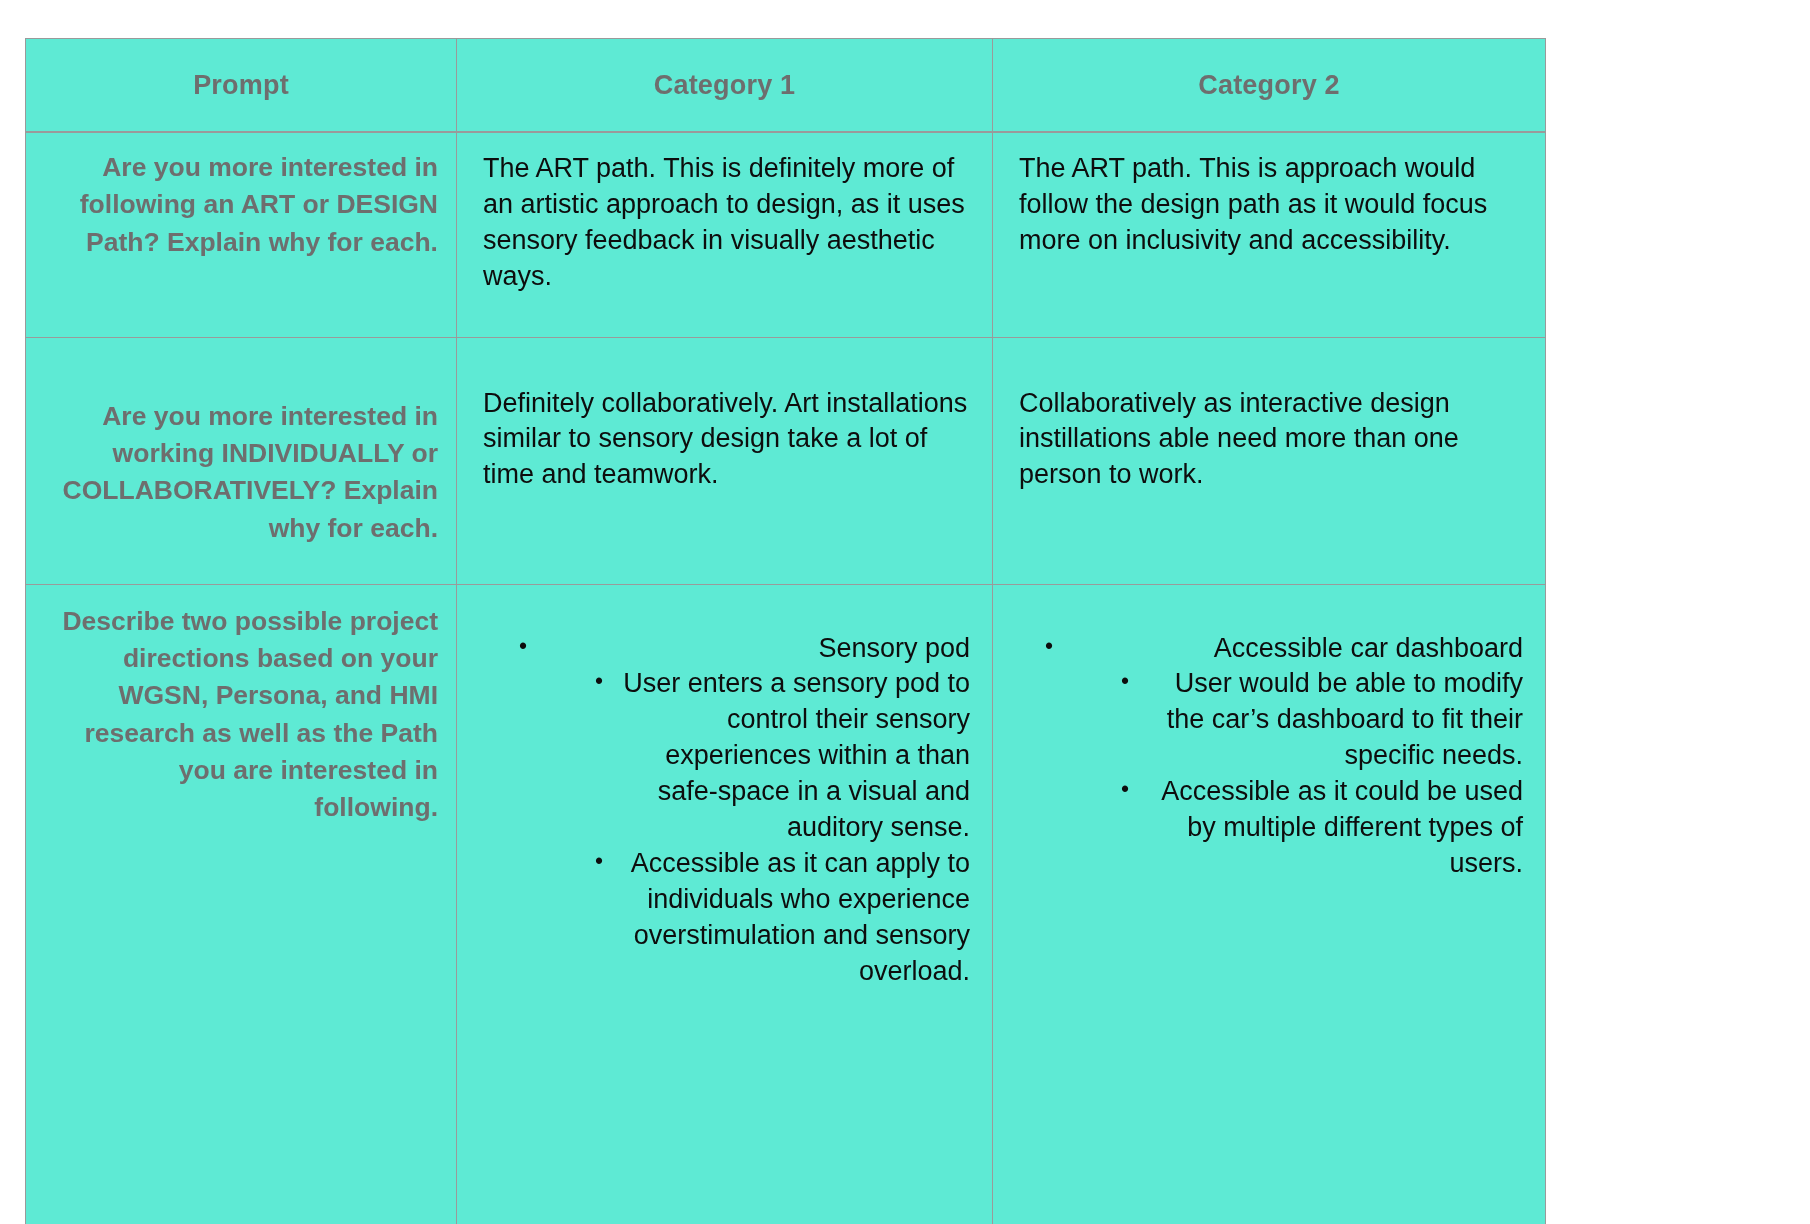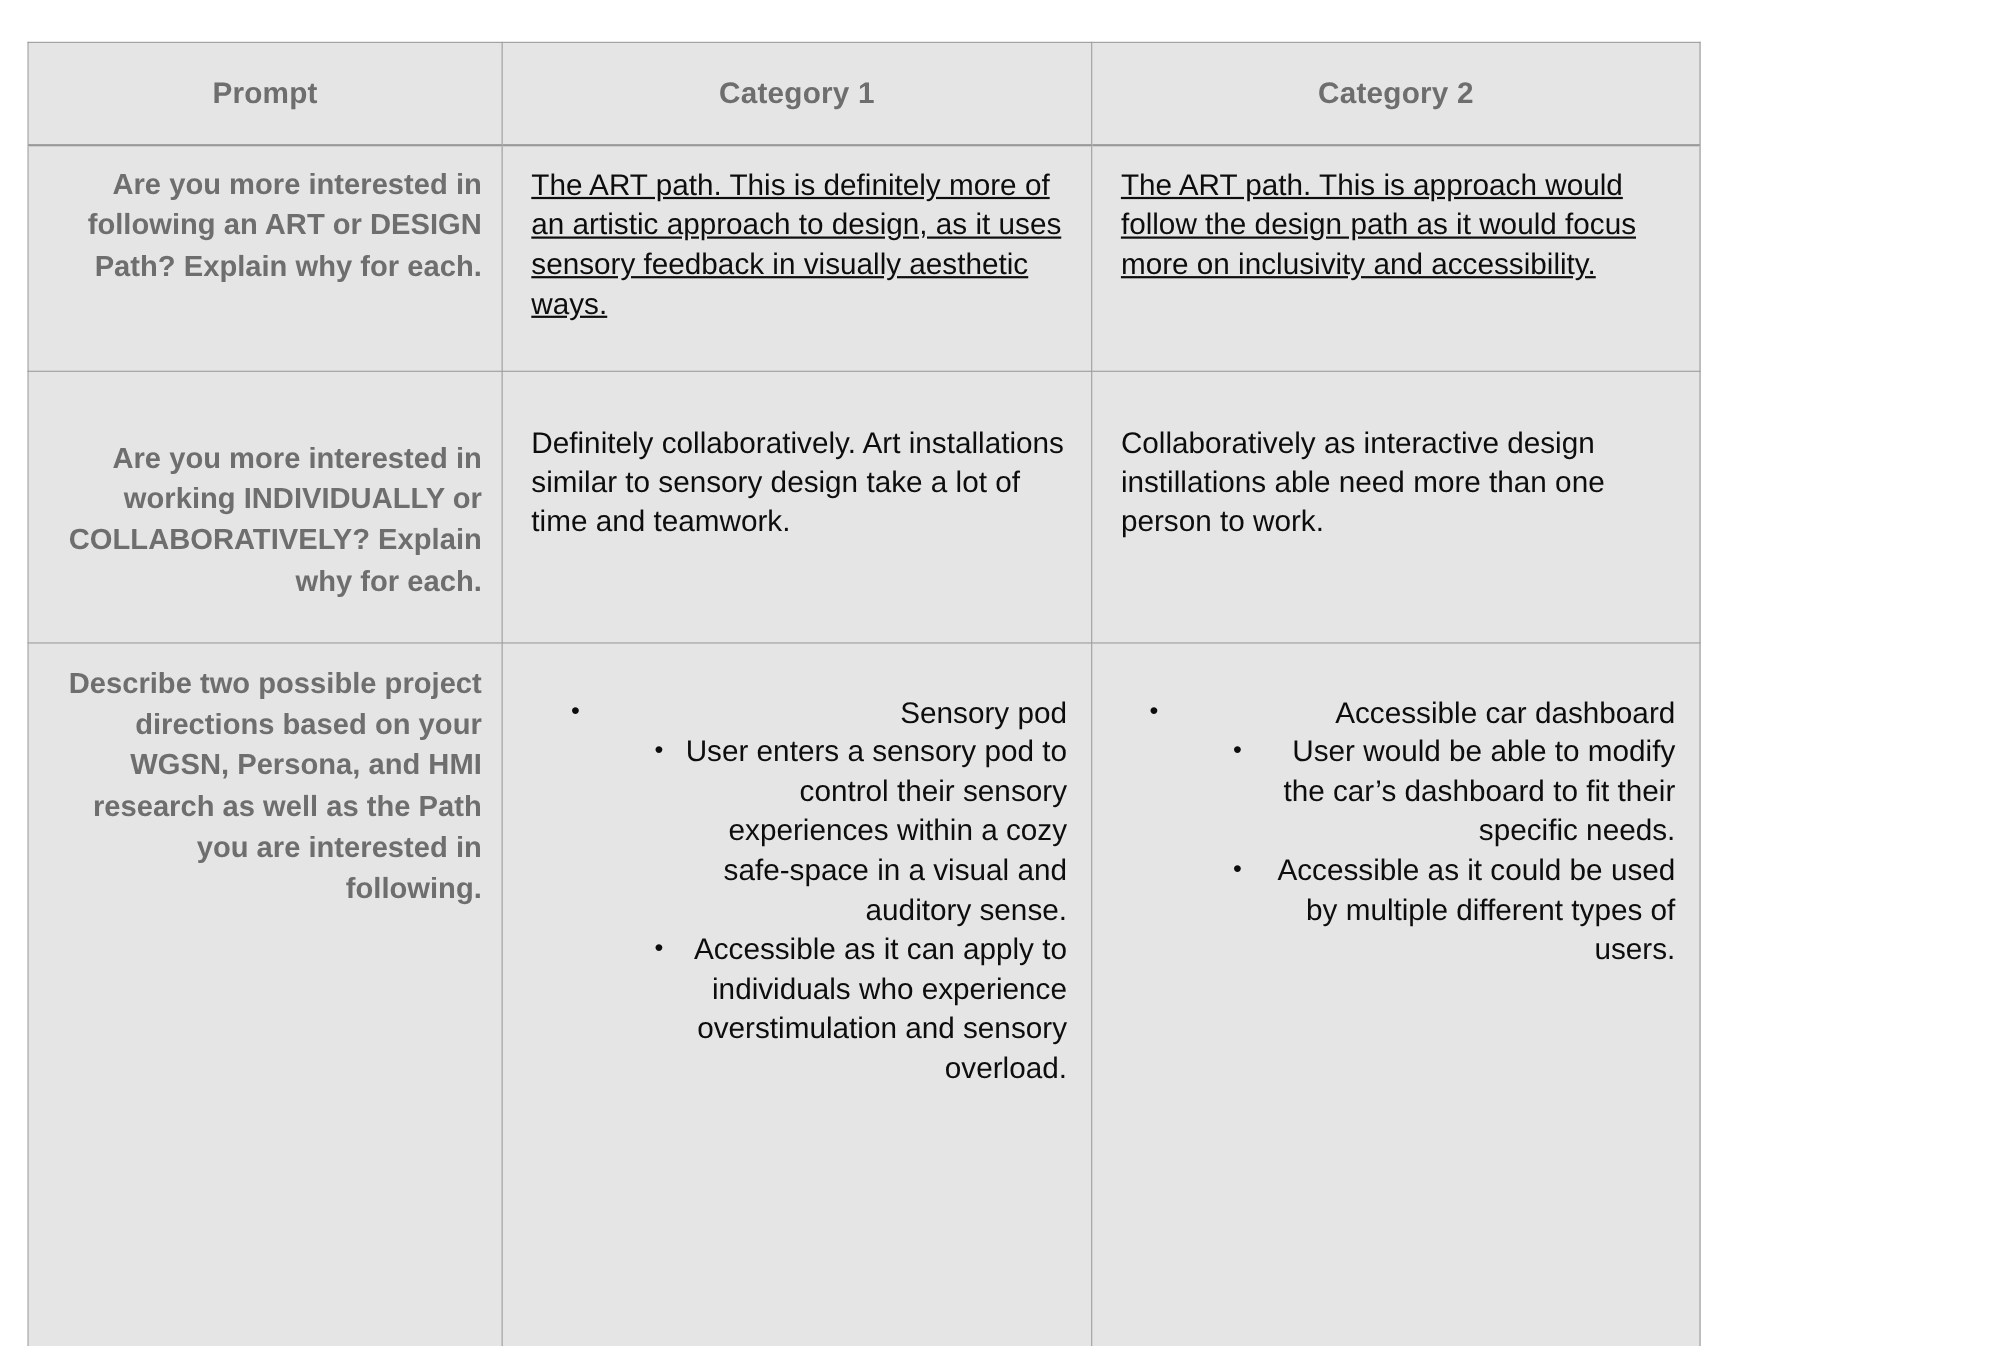--- a/index.html
+++ b/index.html
@@ -42,7 +42,7 @@
   table.matrix td {
     border: 1px solid #9a9a9a;
     vertical-align: top;
-    background: #e5e5e5;
+    background: #5eead4;
   }
 
   

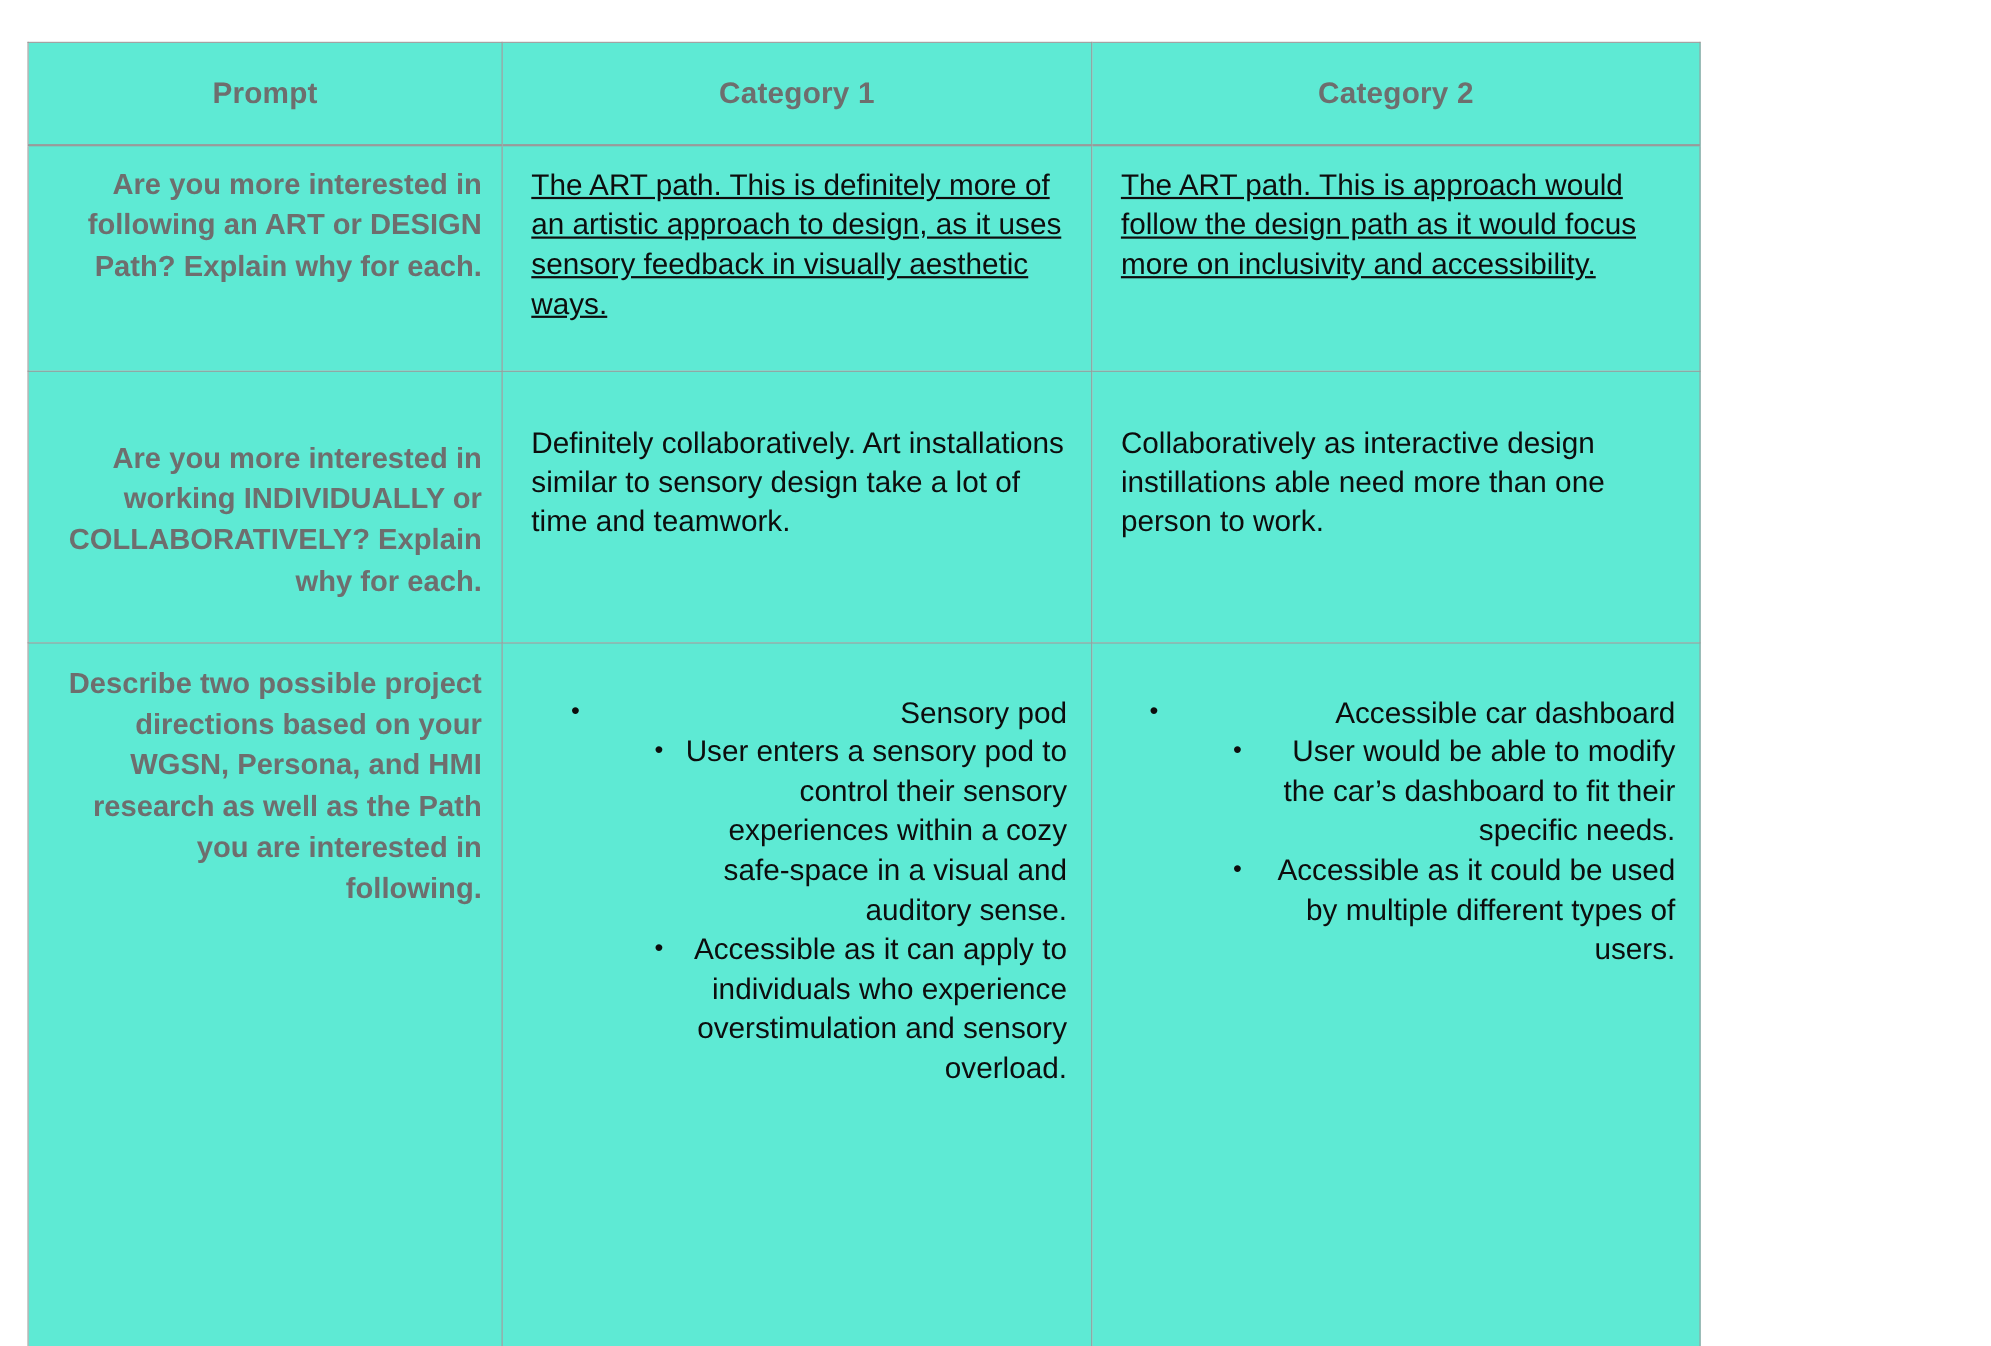--- a/index.html
+++ b/index.html
@@ -80,7 +80,7 @@
 
   
   tr.row-1 td.prompt-cell  { padding-top: 16px; }
-  tr.row-1 td.answer-cell  { padding-top: 18px; text-decoration: underline; }
+  tr.row-1 td.answer-cell  { padding-top: 18px; }
   tr.row-2 td.prompt-cell  { padding-top: 60px; }
   tr.row-2 td.answer-cell  { padding-top: 48px; }
   tr.row-3 td.prompt-cell  { padding-top: 18px; }

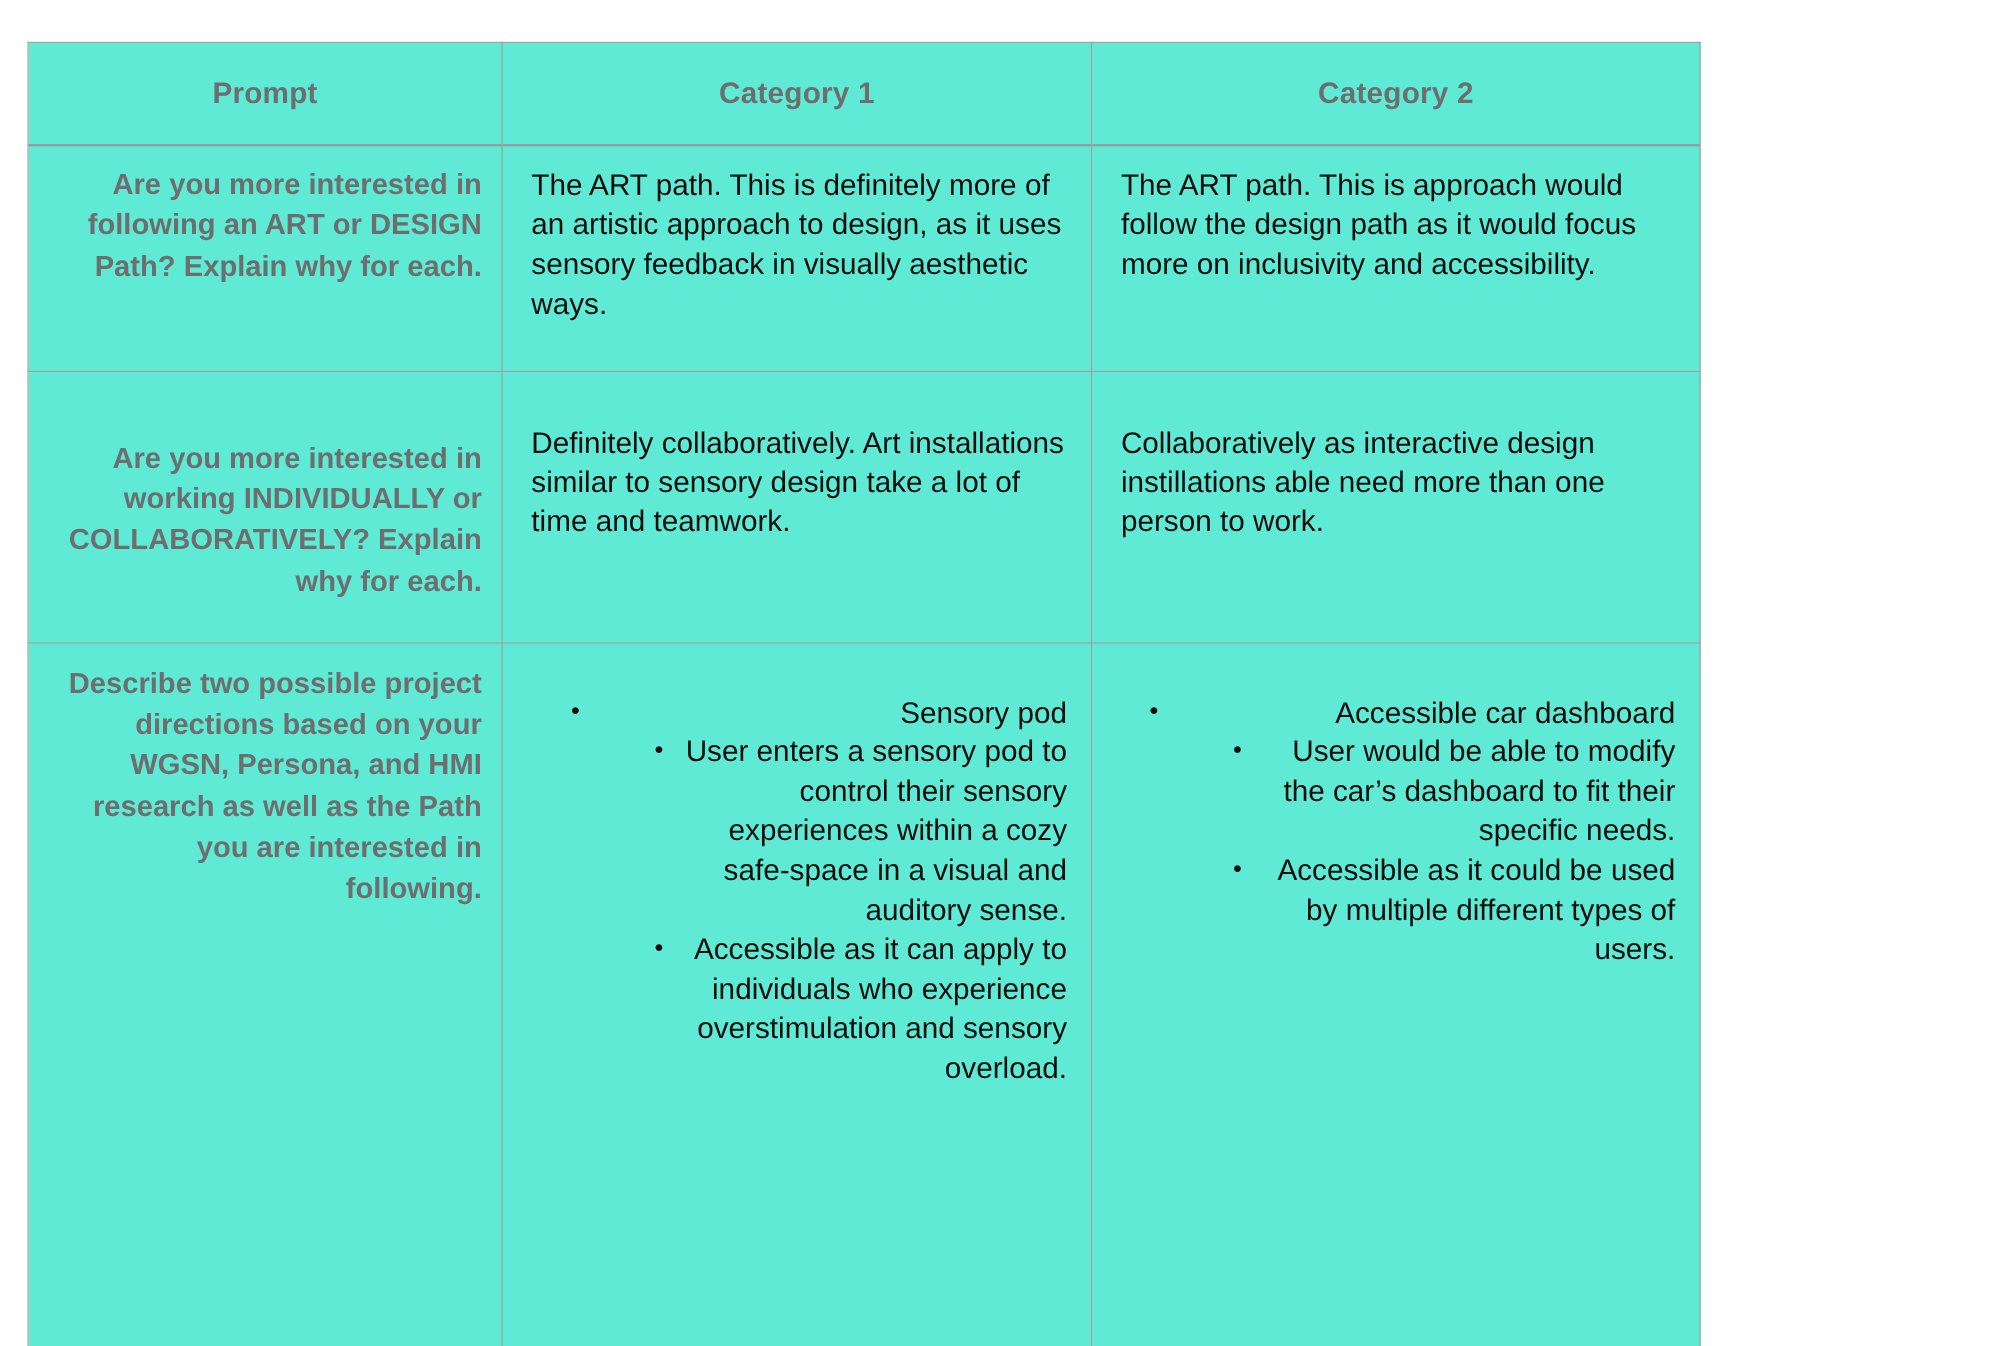--- a/index.html
+++ b/index.html
@@ -198,7 +198,7 @@
                 <span class="li-text">Sensory pod</span>
                 <ul class="sub">
                   <li>
-                    <span class="li-text">User enters a sensory pod to control their sensory experiences within a cozy safe-space in a visual and auditory sense.</span>
+                    <span class="li-text">User enters a sensory pod to control their sensory experiences within a than safe-space in a visual and auditory sense.</span>
                   </li>
                   <li>
                     <span class="li-text">Accessible as it can apply to individuals who experience overstimulation and sensory overload.</span>

